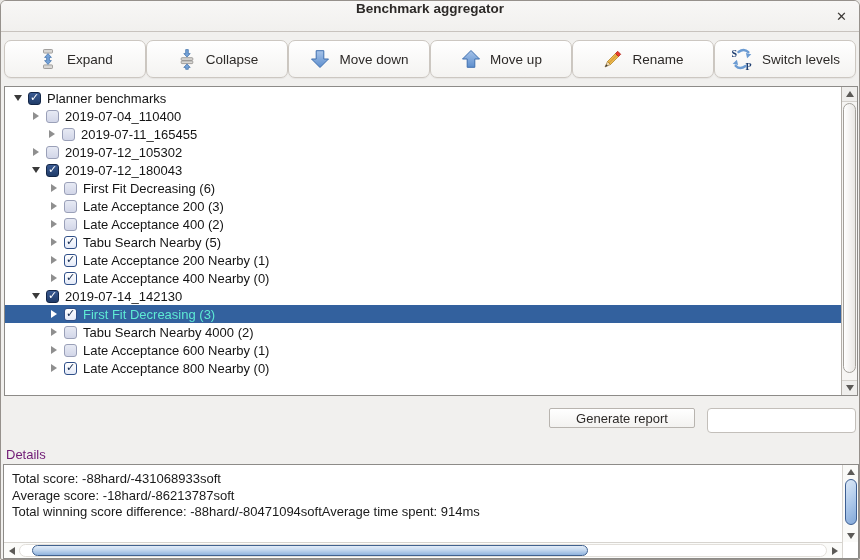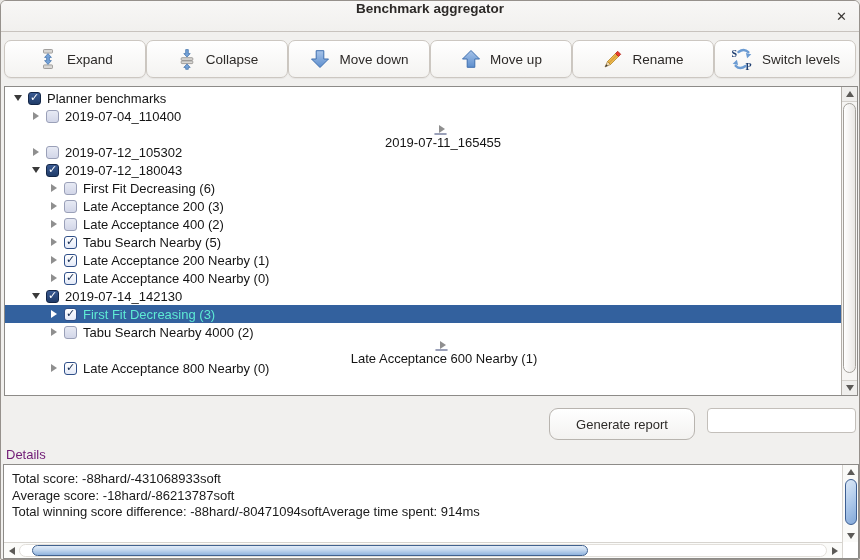--- a/index.html
+++ b/index.html
@@ -202,7 +202,7 @@
     <span class="checkbox cb-unchecked"></span>
     <span class="tree-label">2019-07-04_110400</span>
   </div>
-        <div class="tree-row" style="padding-left: 40px; flex-direction: column;">
+        <div class="tree-row" style="padding-left: 40px;">
     <span class="expander exp-collapsed"></span>
     <span class="checkbox cb-unchecked"></span>
     <span class="tree-label">2019-07-11_165455</span>

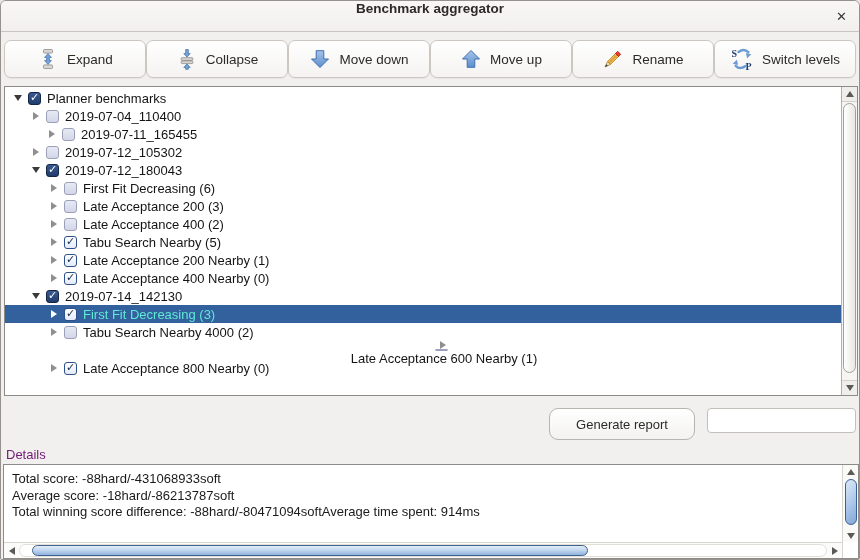--- a/index.html
+++ b/index.html
@@ -262,7 +262,7 @@
     <span class="checkbox cb-unchecked"></span>
     <span class="tree-label">Tabu Search Nearby 4000 (2)</span>
   </div>
-        <div class="tree-row" style="padding-left: 42px; flex-direction: column;">
+        <div class="tree-row" style="padding-left: 42px;">
     <span class="expander exp-collapsed"></span>
     <span class="checkbox cb-unchecked"></span>
     <span class="tree-label">Late Acceptance 600 Nearby (1)</span>

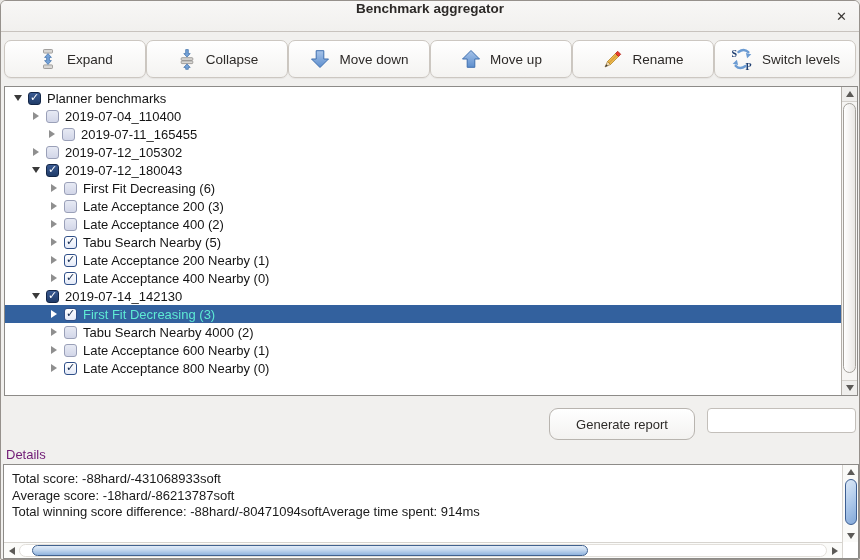--- a/index.html
+++ b/index.html
@@ -75,9 +75,9 @@
 
   
   .generate-btn {
-    position: absolute; left: 548px; top: 407px; width: 146px; height: 32px;
+    position: absolute; left: 548px; top: 407px; width: 146px; height: 20px;
     background: linear-gradient(#ffffff, #f3f2f0);
-    border: 1px solid #b8b4af; border-radius: 9px;
+    border: 1px solid #b8b4af; border-radius: 2px;
     font-size: 13px; color: #2d2a28; display: flex; align-items: center; justify-content: center;
     cursor: pointer; font-family: inherit;
   }

